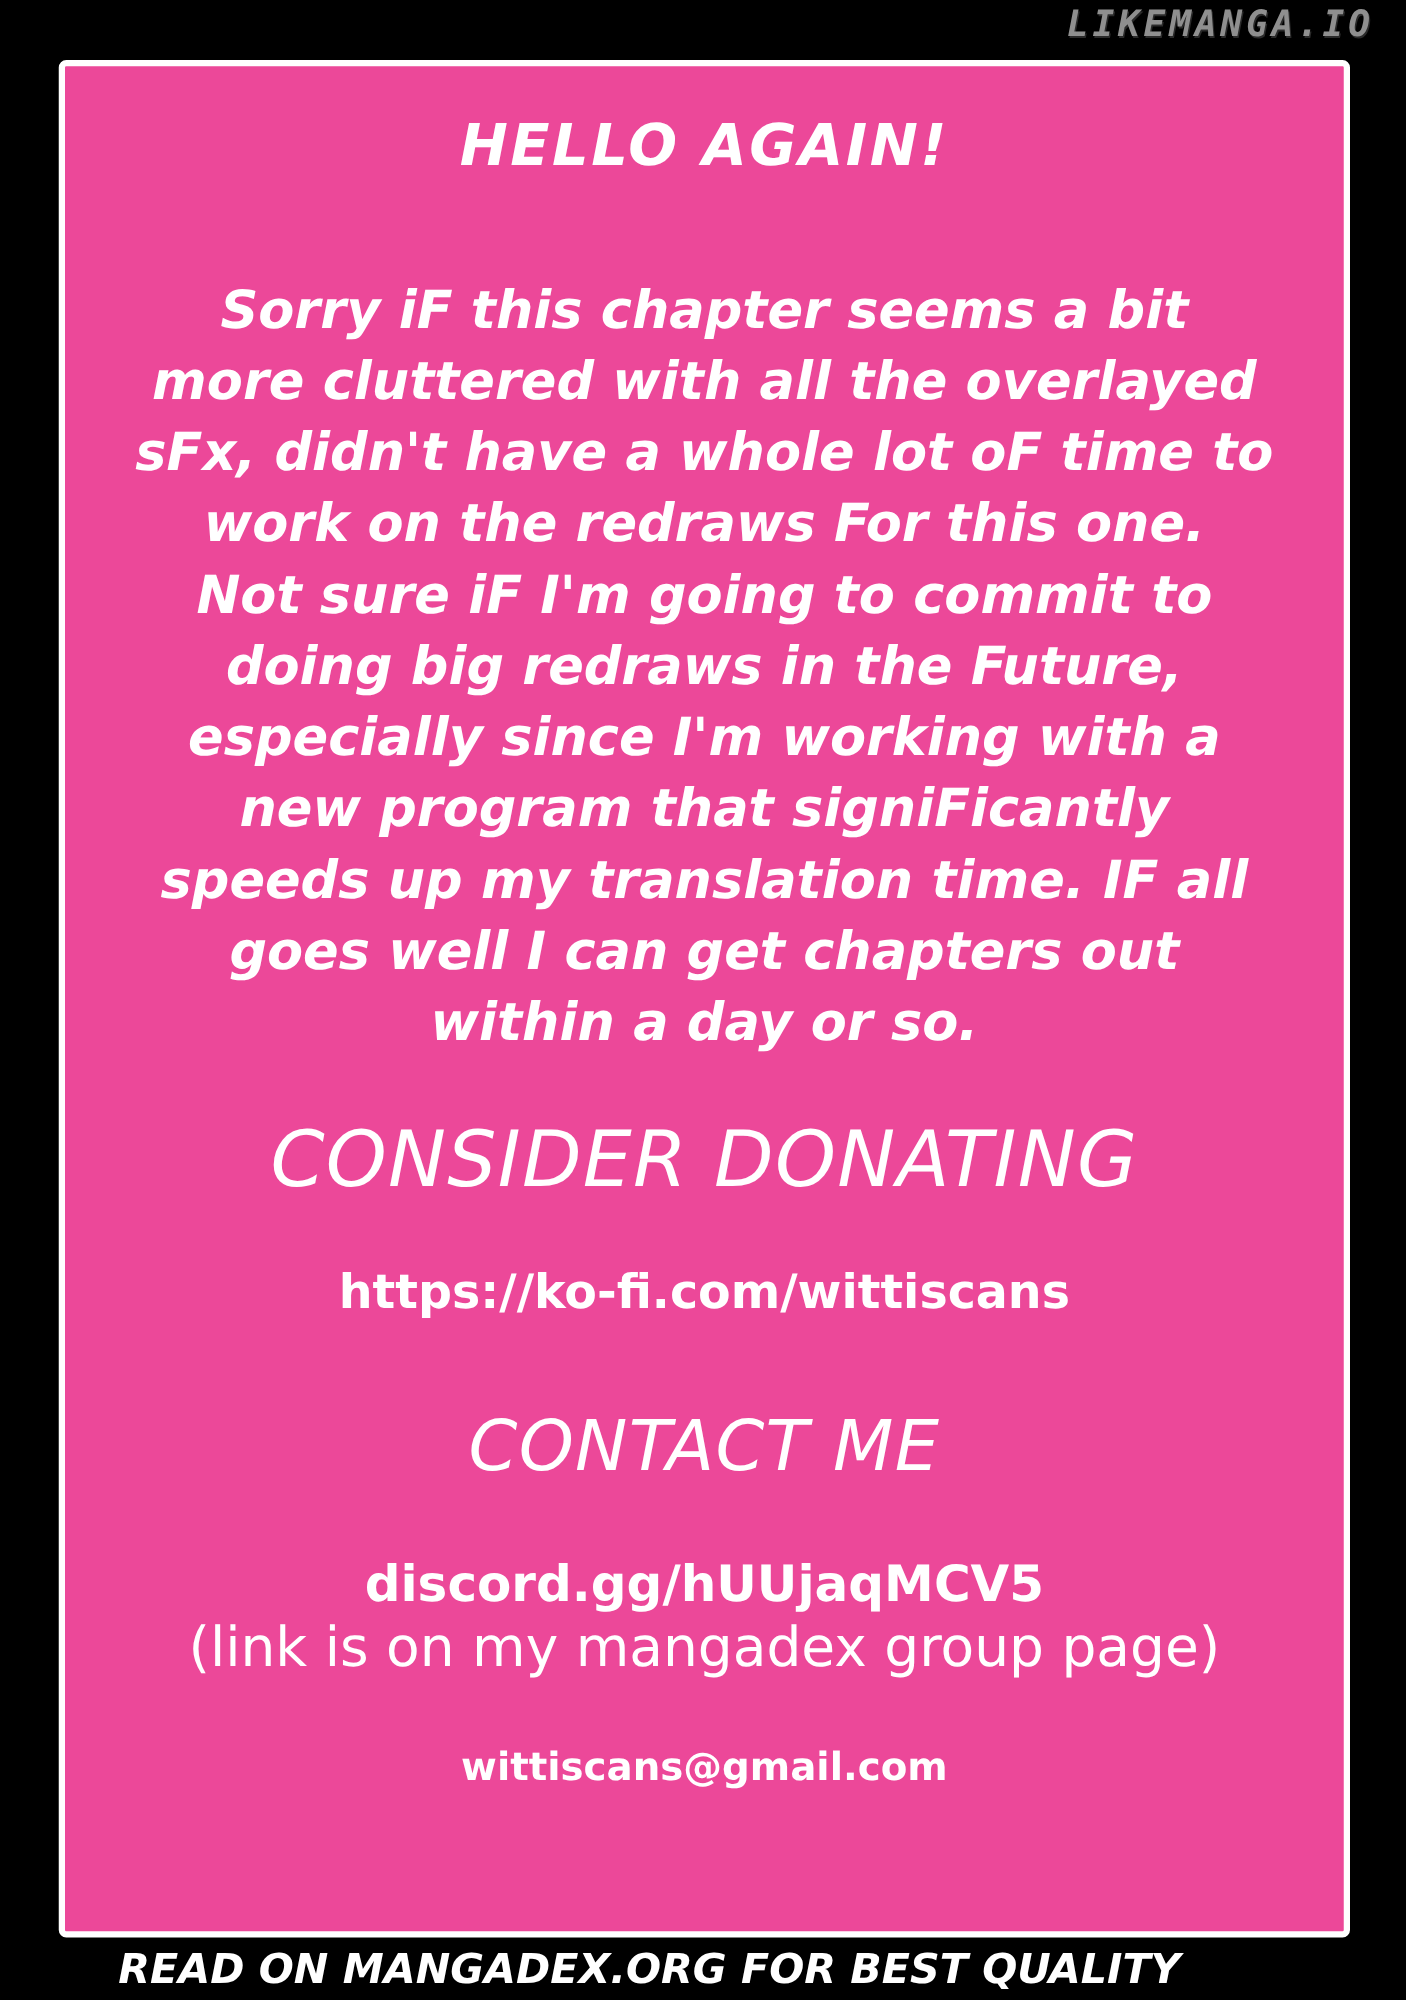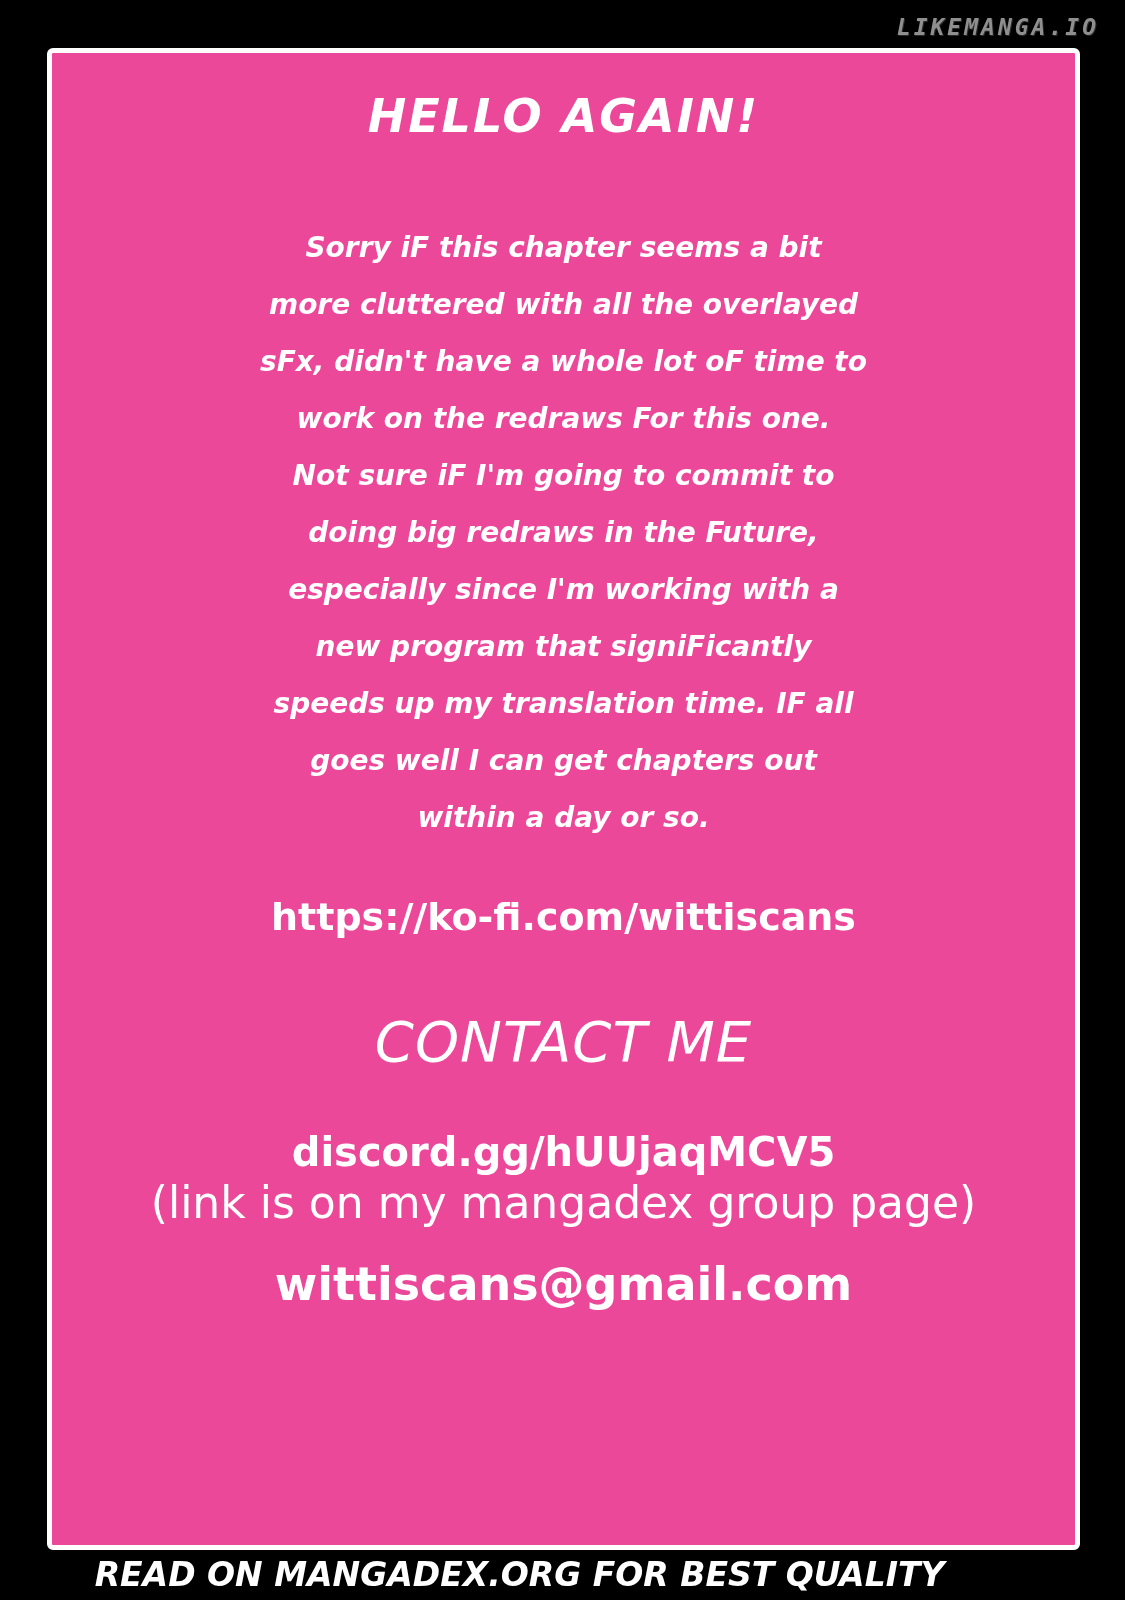--- a/index.html
+++ b/index.html
@@ -17,12 +17,12 @@
   }
   .watermark {
     position: absolute;
-    top: 14px;
+    top: 2px;
     right: 26px;
     font-family: "DejaVu Sans Mono", monospace;
     font-weight: bold;
     font-style: italic;
-    font-size: 23px;
+    font-size: 29px;
     letter-spacing: 3px;
     color: #8f8f8f;
     text-shadow: 1px 1px 0 #2a2a2a;

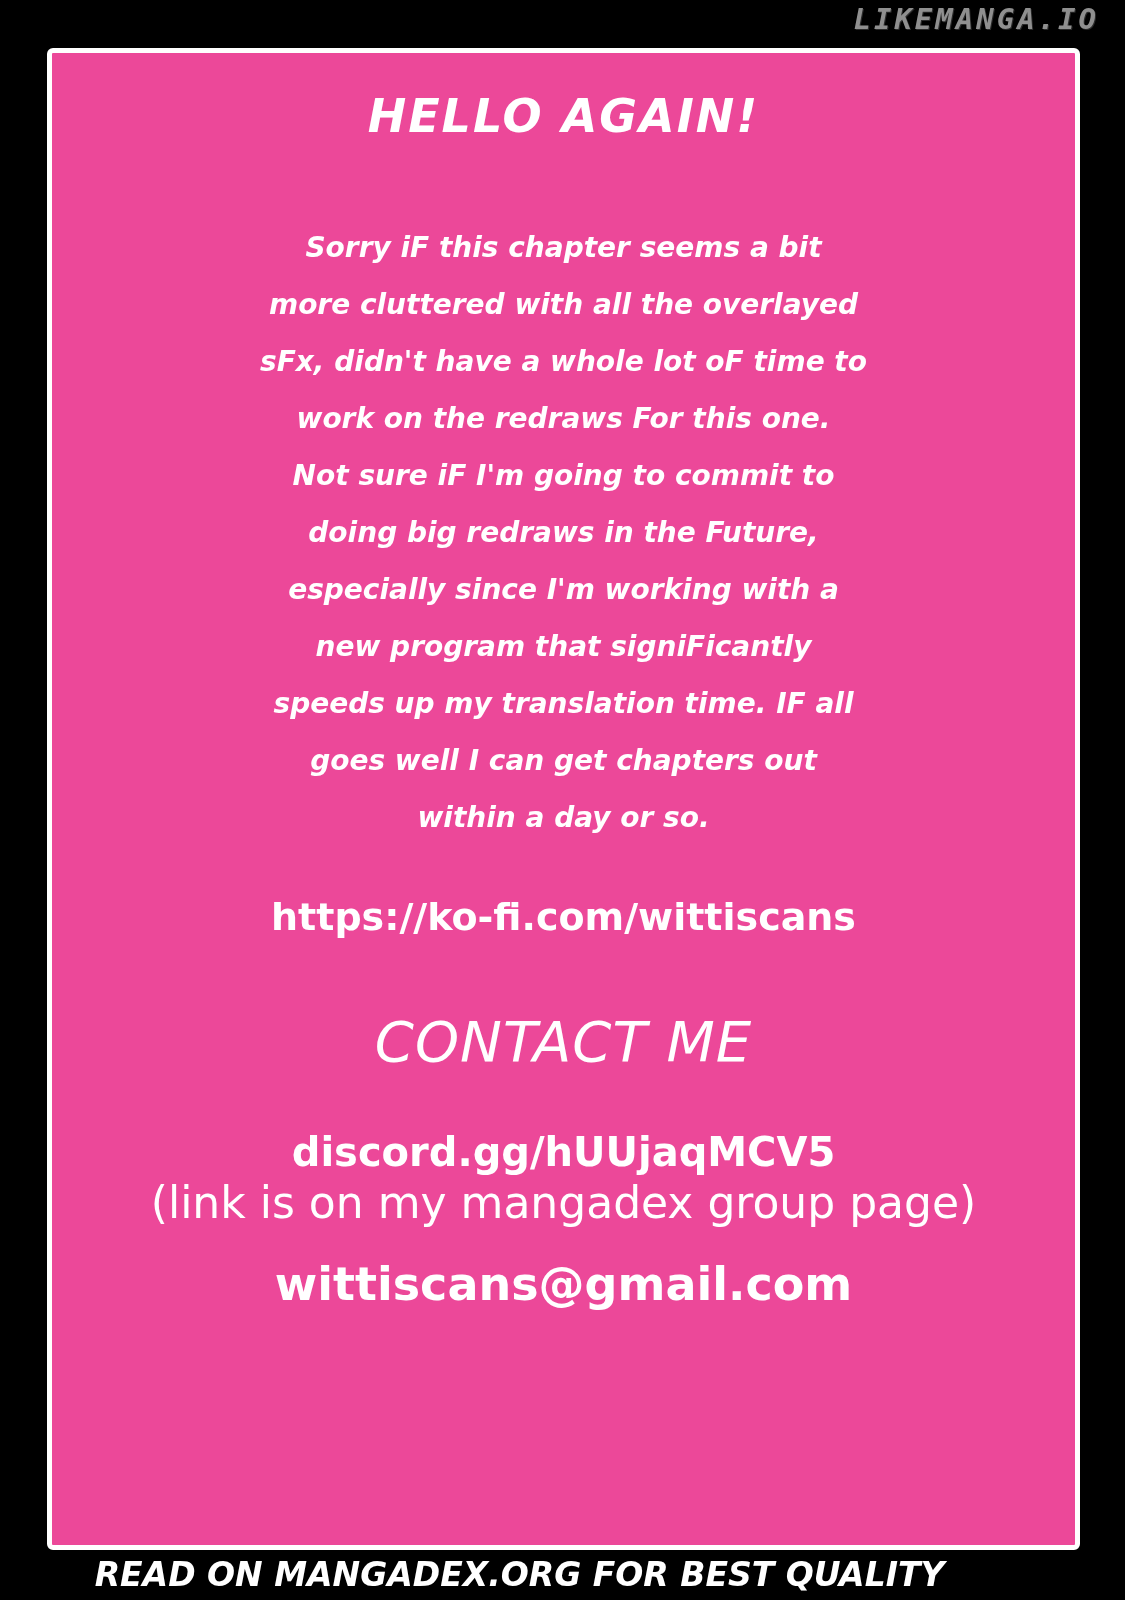--- a/index.html
+++ b/index.html
@@ -49,7 +49,7 @@
   }
   .body-text {
     margin-top: 74px;
-    font-size: 28px;
+    font-size: 42px;
     line-height: 57px;
     font-weight: bold;
     font-style: italic;

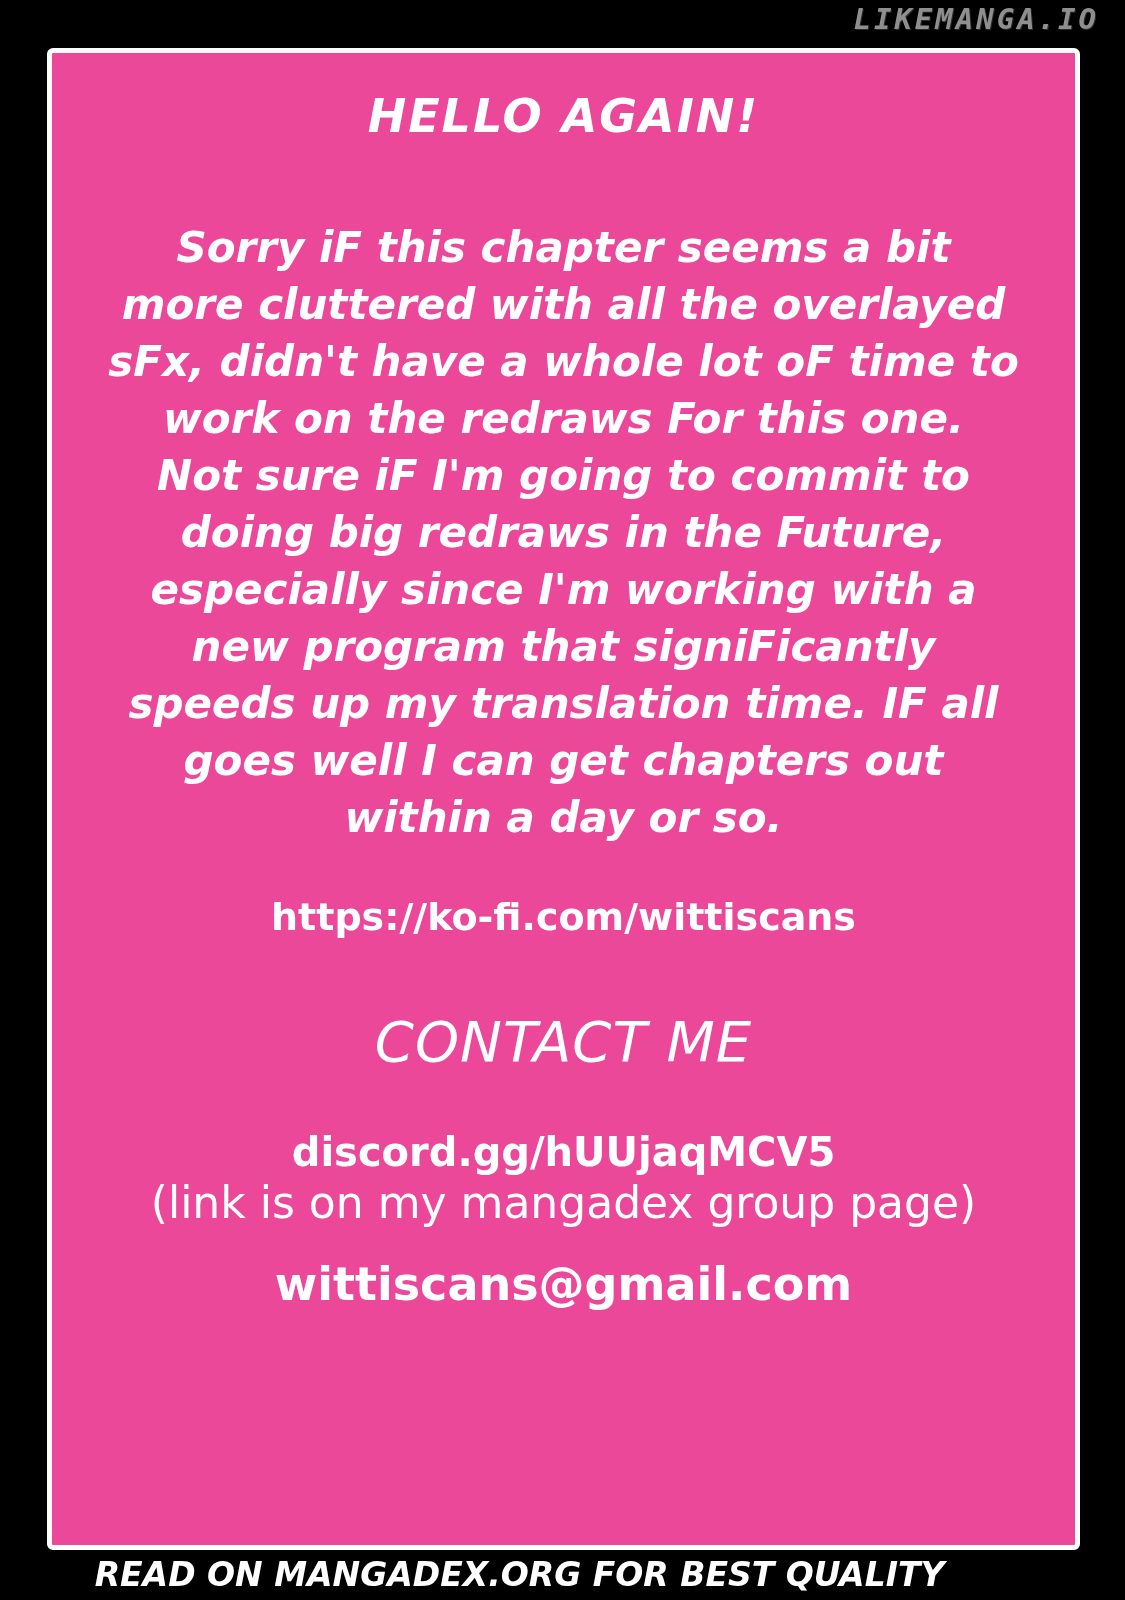--- a/index.html
+++ b/index.html
@@ -131,6 +131,7 @@
 goes well I can get chapters out
 within a day or so.</div>
 
+  <div class="donate-heading">CONSIDER DONATING</div>
 
   <div class="kofi-link">https://ko-fi.com/wittiscans</div>
 

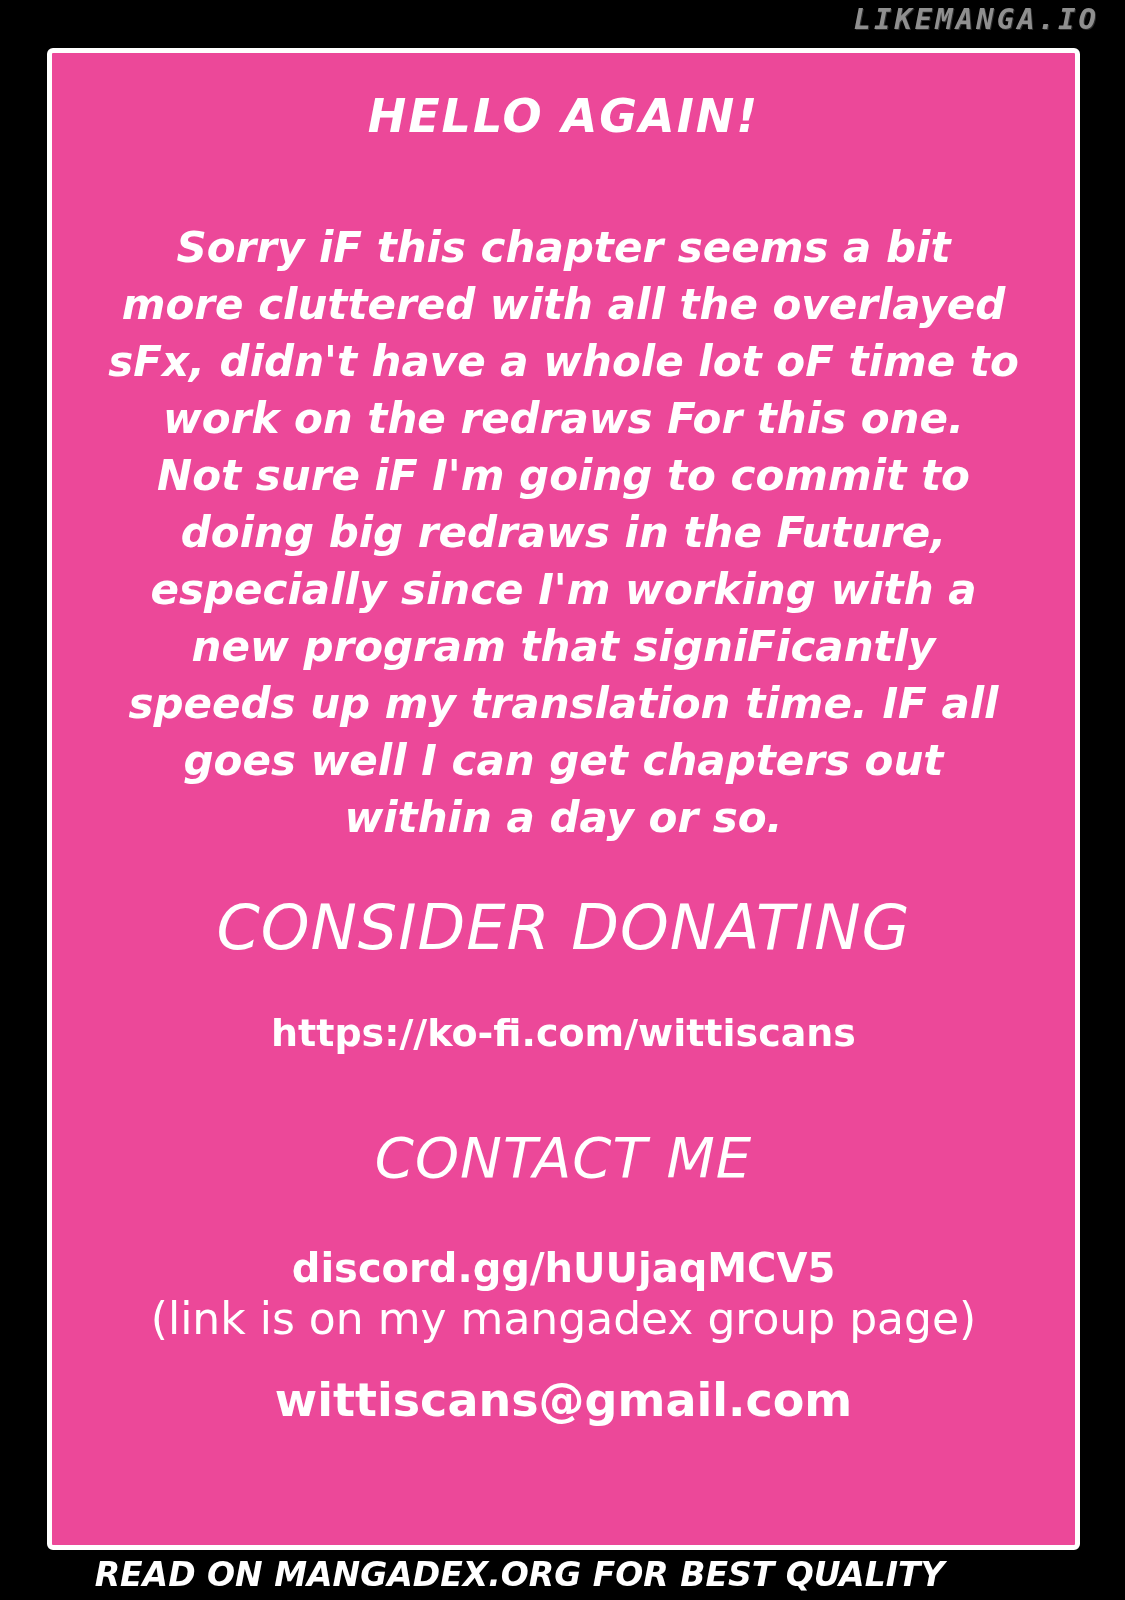--- a/index.html
+++ b/index.html
@@ -91,8 +91,8 @@
     font-weight: normal;
   }
   .email-link {
-    margin-top: 30px;
-    font-size: 46px;
+    margin-top: 44px;
+    font-size: 31px;
     line-height: 52px;
     font-weight: bold;
   }

